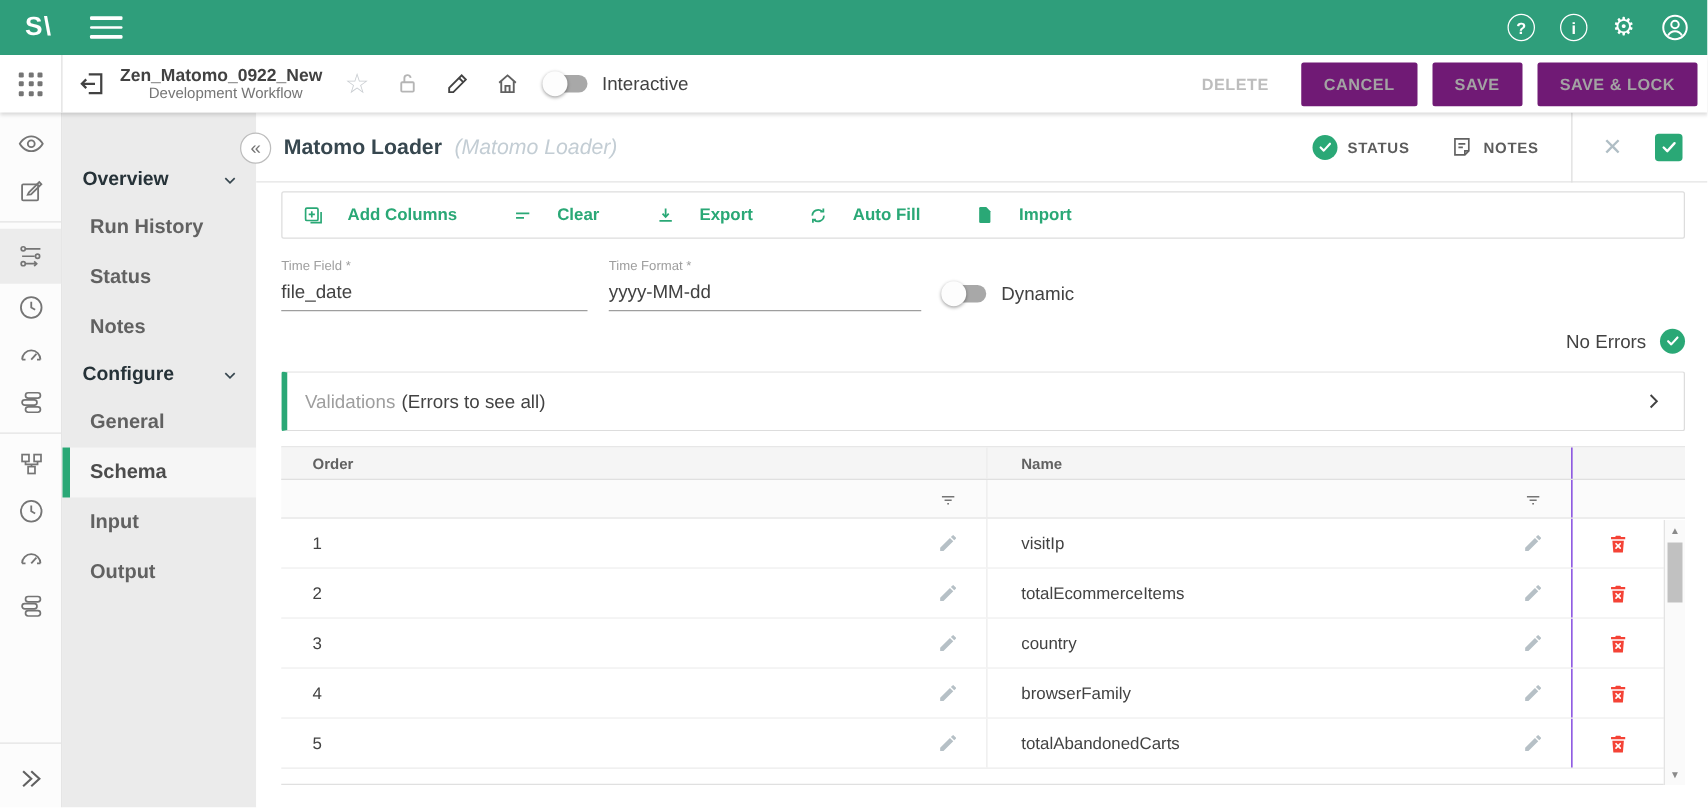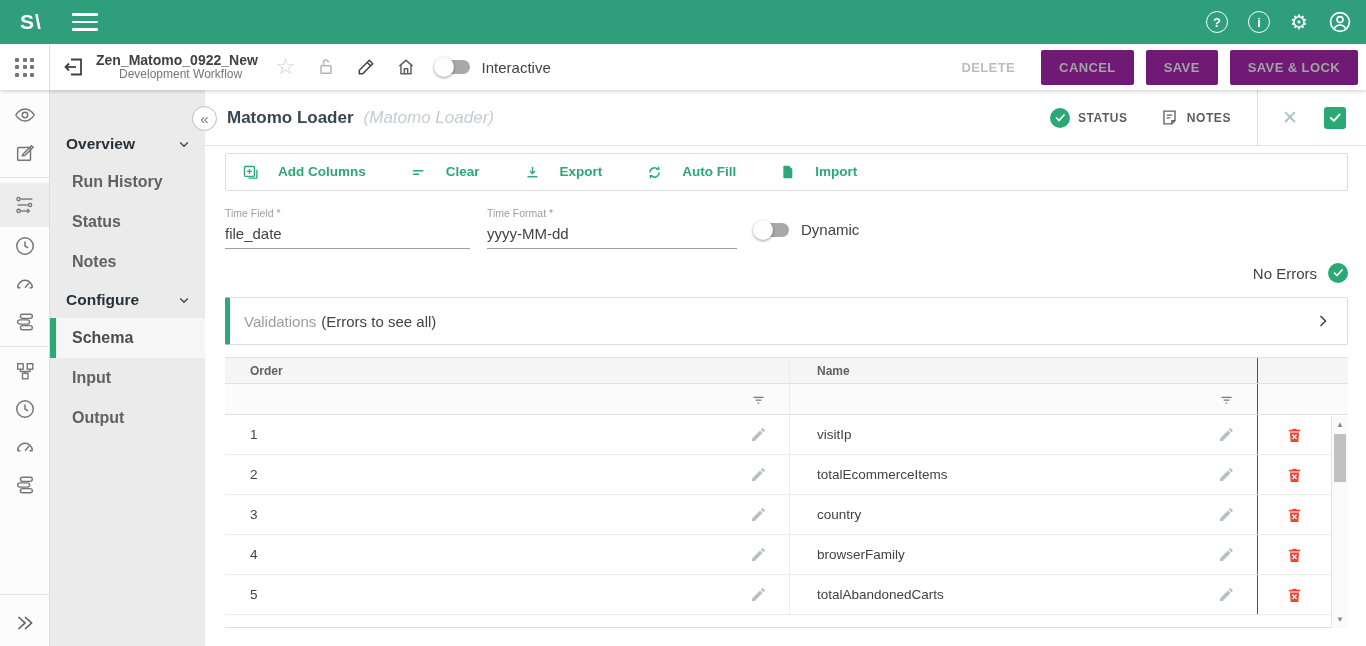--- a/index.html
+++ b/index.html
@@ -70,7 +70,7 @@
   .tool-btn { display:flex; gap:19px; color:#2aa876; font-size:13.5px; font-weight:700; cursor:pointer; }
   .tool-btn svg { display:block; }
 
-  .form-row { display:flex; align-items:flex-start; margin-top:16px; }
+  .form-row { display:flex; align-items:center; margin-top:16px; }
   .field { width:245px; }
   .field + .field { margin-left:17px; width:250px; }
   .field .flabel { font-size:10.5px; color:#9e9e9e; }

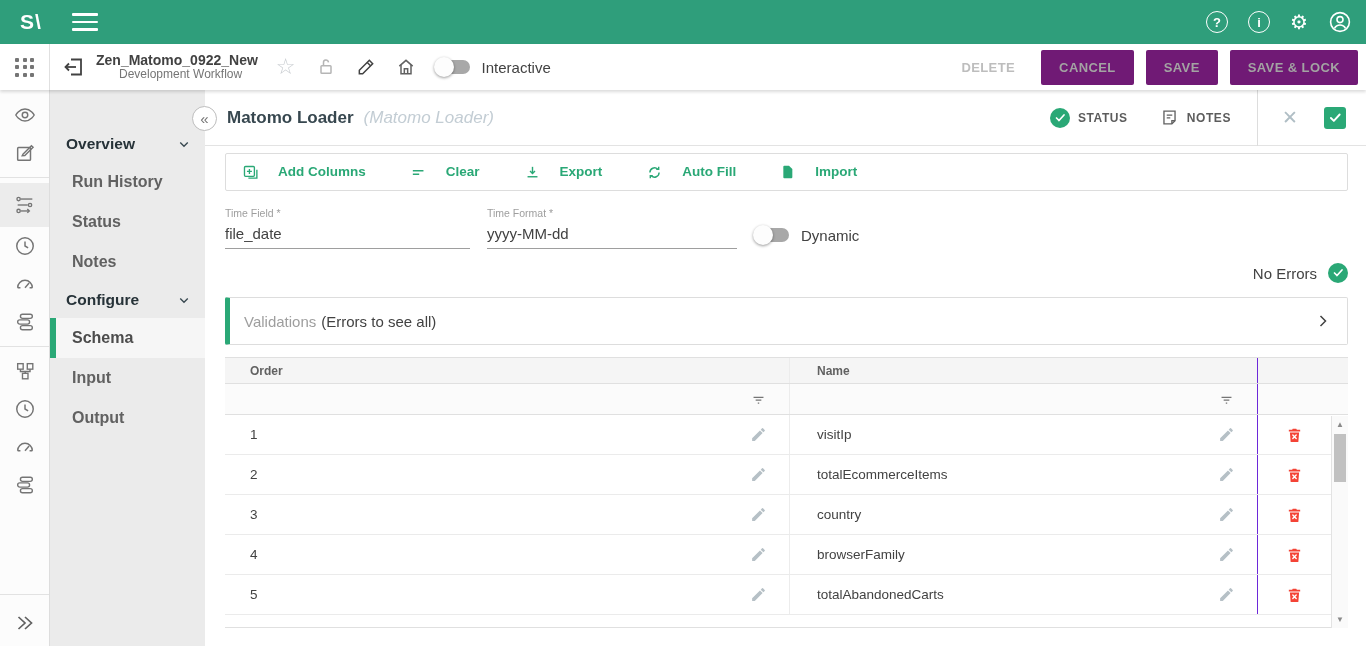--- a/index.html
+++ b/index.html
@@ -297,6 +297,7 @@
           </svg>
       </span>
     </div>
+    <div class="nav-item">General</div>
     <div class="nav-item active">Schema</div>
     <div class="nav-item">Input</div>
     <div class="nav-item">Output</div>

